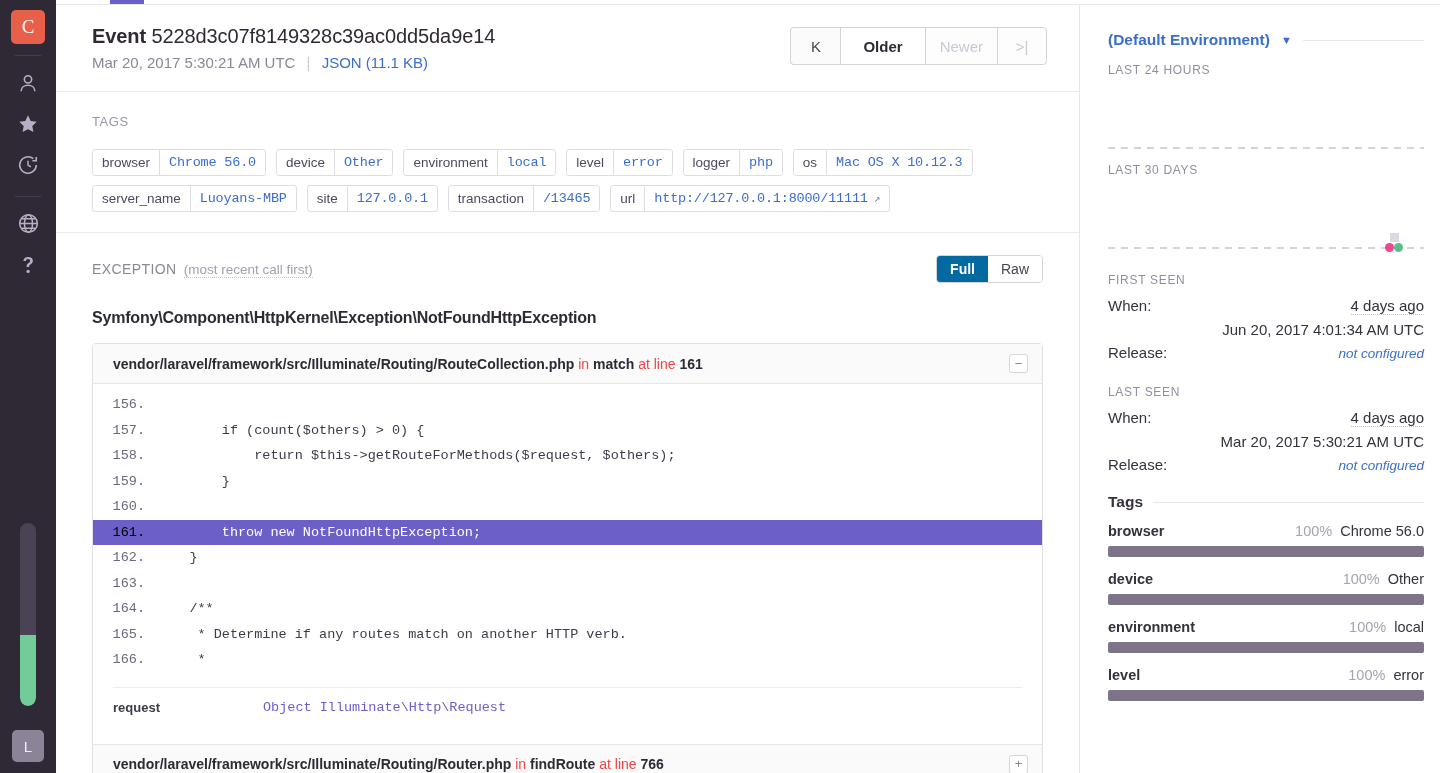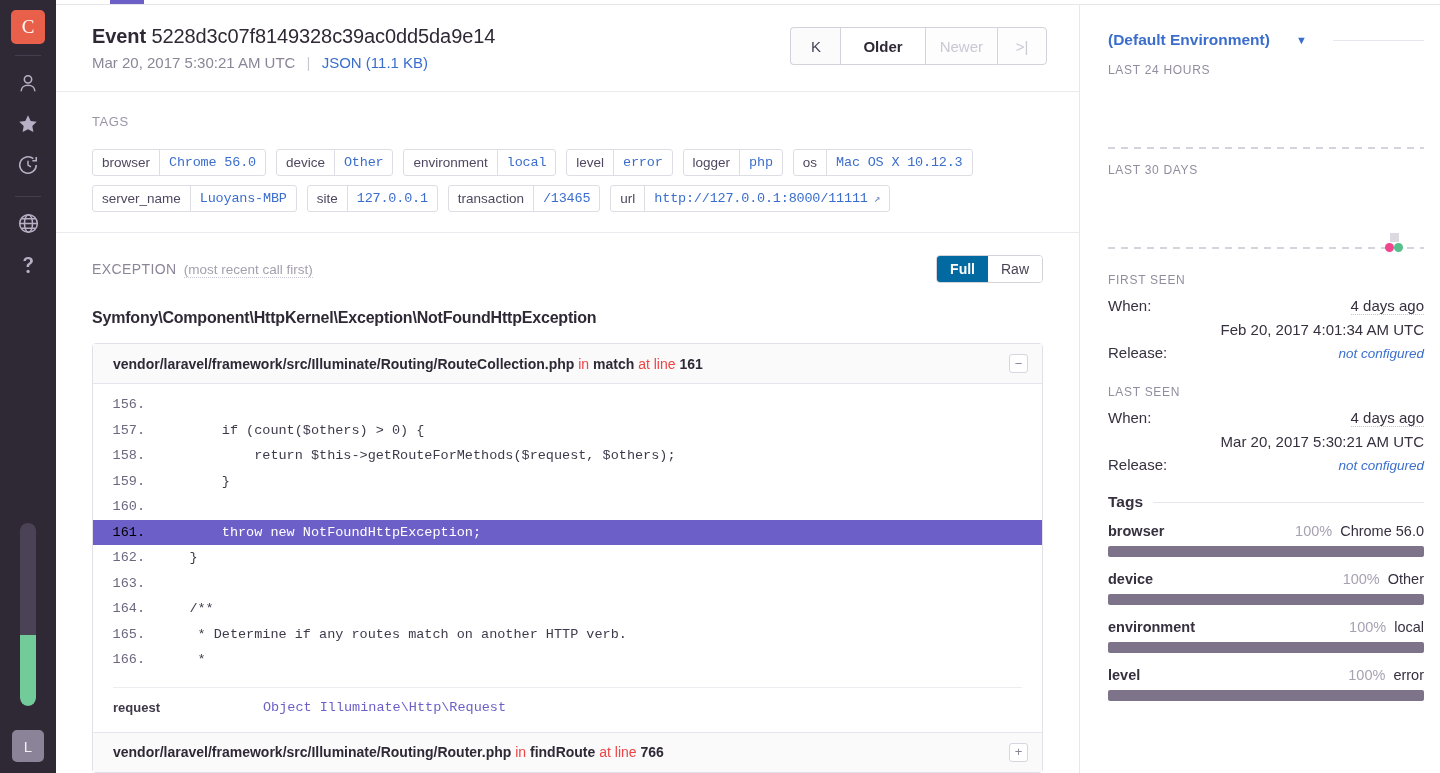--- a/index.html
+++ b/index.html
@@ -189,7 +189,7 @@
     flex: 1 1 auto; height: 100%; padding: 0 16px 0 28px;
     background: #fff; overflow: hidden;
   }
-  .env-row { display: flex; align-items: center; gap: 26px; padding: 26px 0 0; }
+  .env-row { display: flex; align-items: center; gap: 11px; padding: 26px 0 0; }
   .env-name {
     color: #3b6ecc; font-size: 15.5px; font-weight: bold; white-space: nowrap;
   }

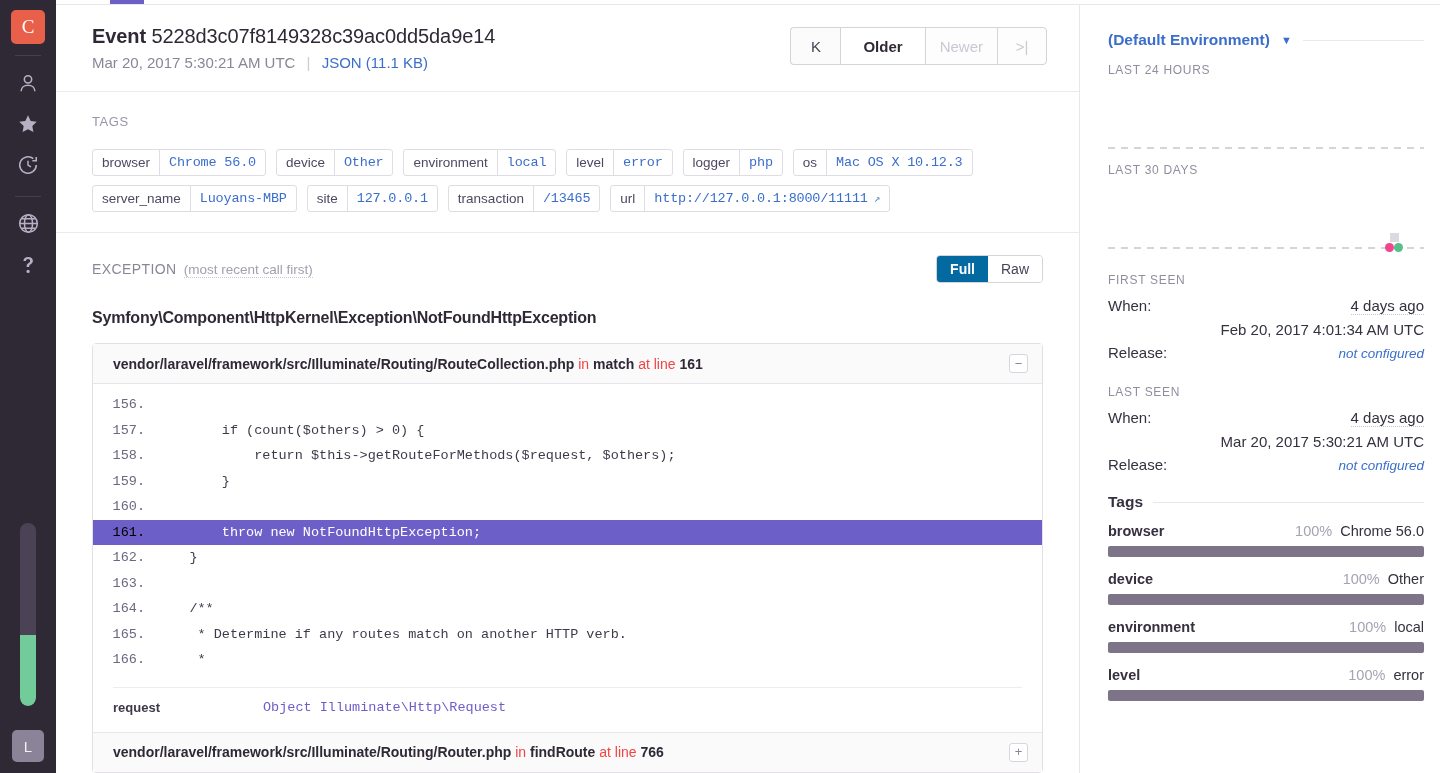--- a/index.html
+++ b/index.html
@@ -454,7 +454,7 @@
           <span class="v dotted">4 days ago</span>
         </div>
         <div class="sb-row full">
-          <span class="v">Feb 20, 2017 4:01:34 AM UTC</span>
+          <span class="v">Jun 20, 2017 4:01:34 AM UTC</span>
         </div>
         <div class="sb-row">
           <span class="k">Release:</span>

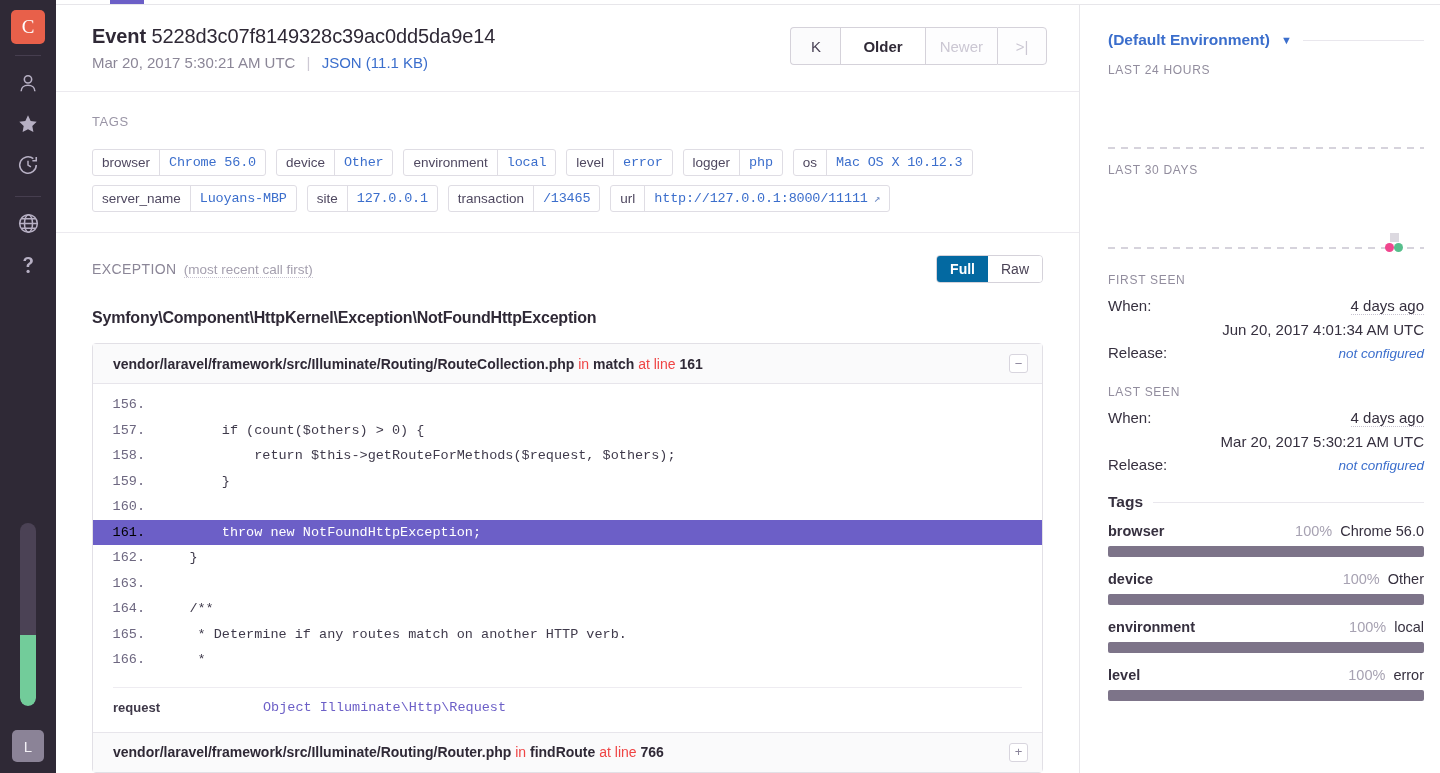--- a/index.html
+++ b/index.html
@@ -178,7 +178,7 @@
   .code-line.hl .no { color: #000000; text-align: right; }
   .vars {
     border-top: 1px solid #eeecf1; padding: 12px 0 13px;
-    display: flex; font-size: 13.5px; margin: 8px 20px 4px;
+    display: flex; font-size: 13.5px; margin: 8px 20px 16px;
   }
   .vars .k { width: 150px; flex: 0 0 150px; color: #3e3848; font-weight: bold; font-size: 13px;}
   .vars .v { color: #6c5fc7; font-family: "Liberation Mono", monospace; font-size: 13.5px; }

